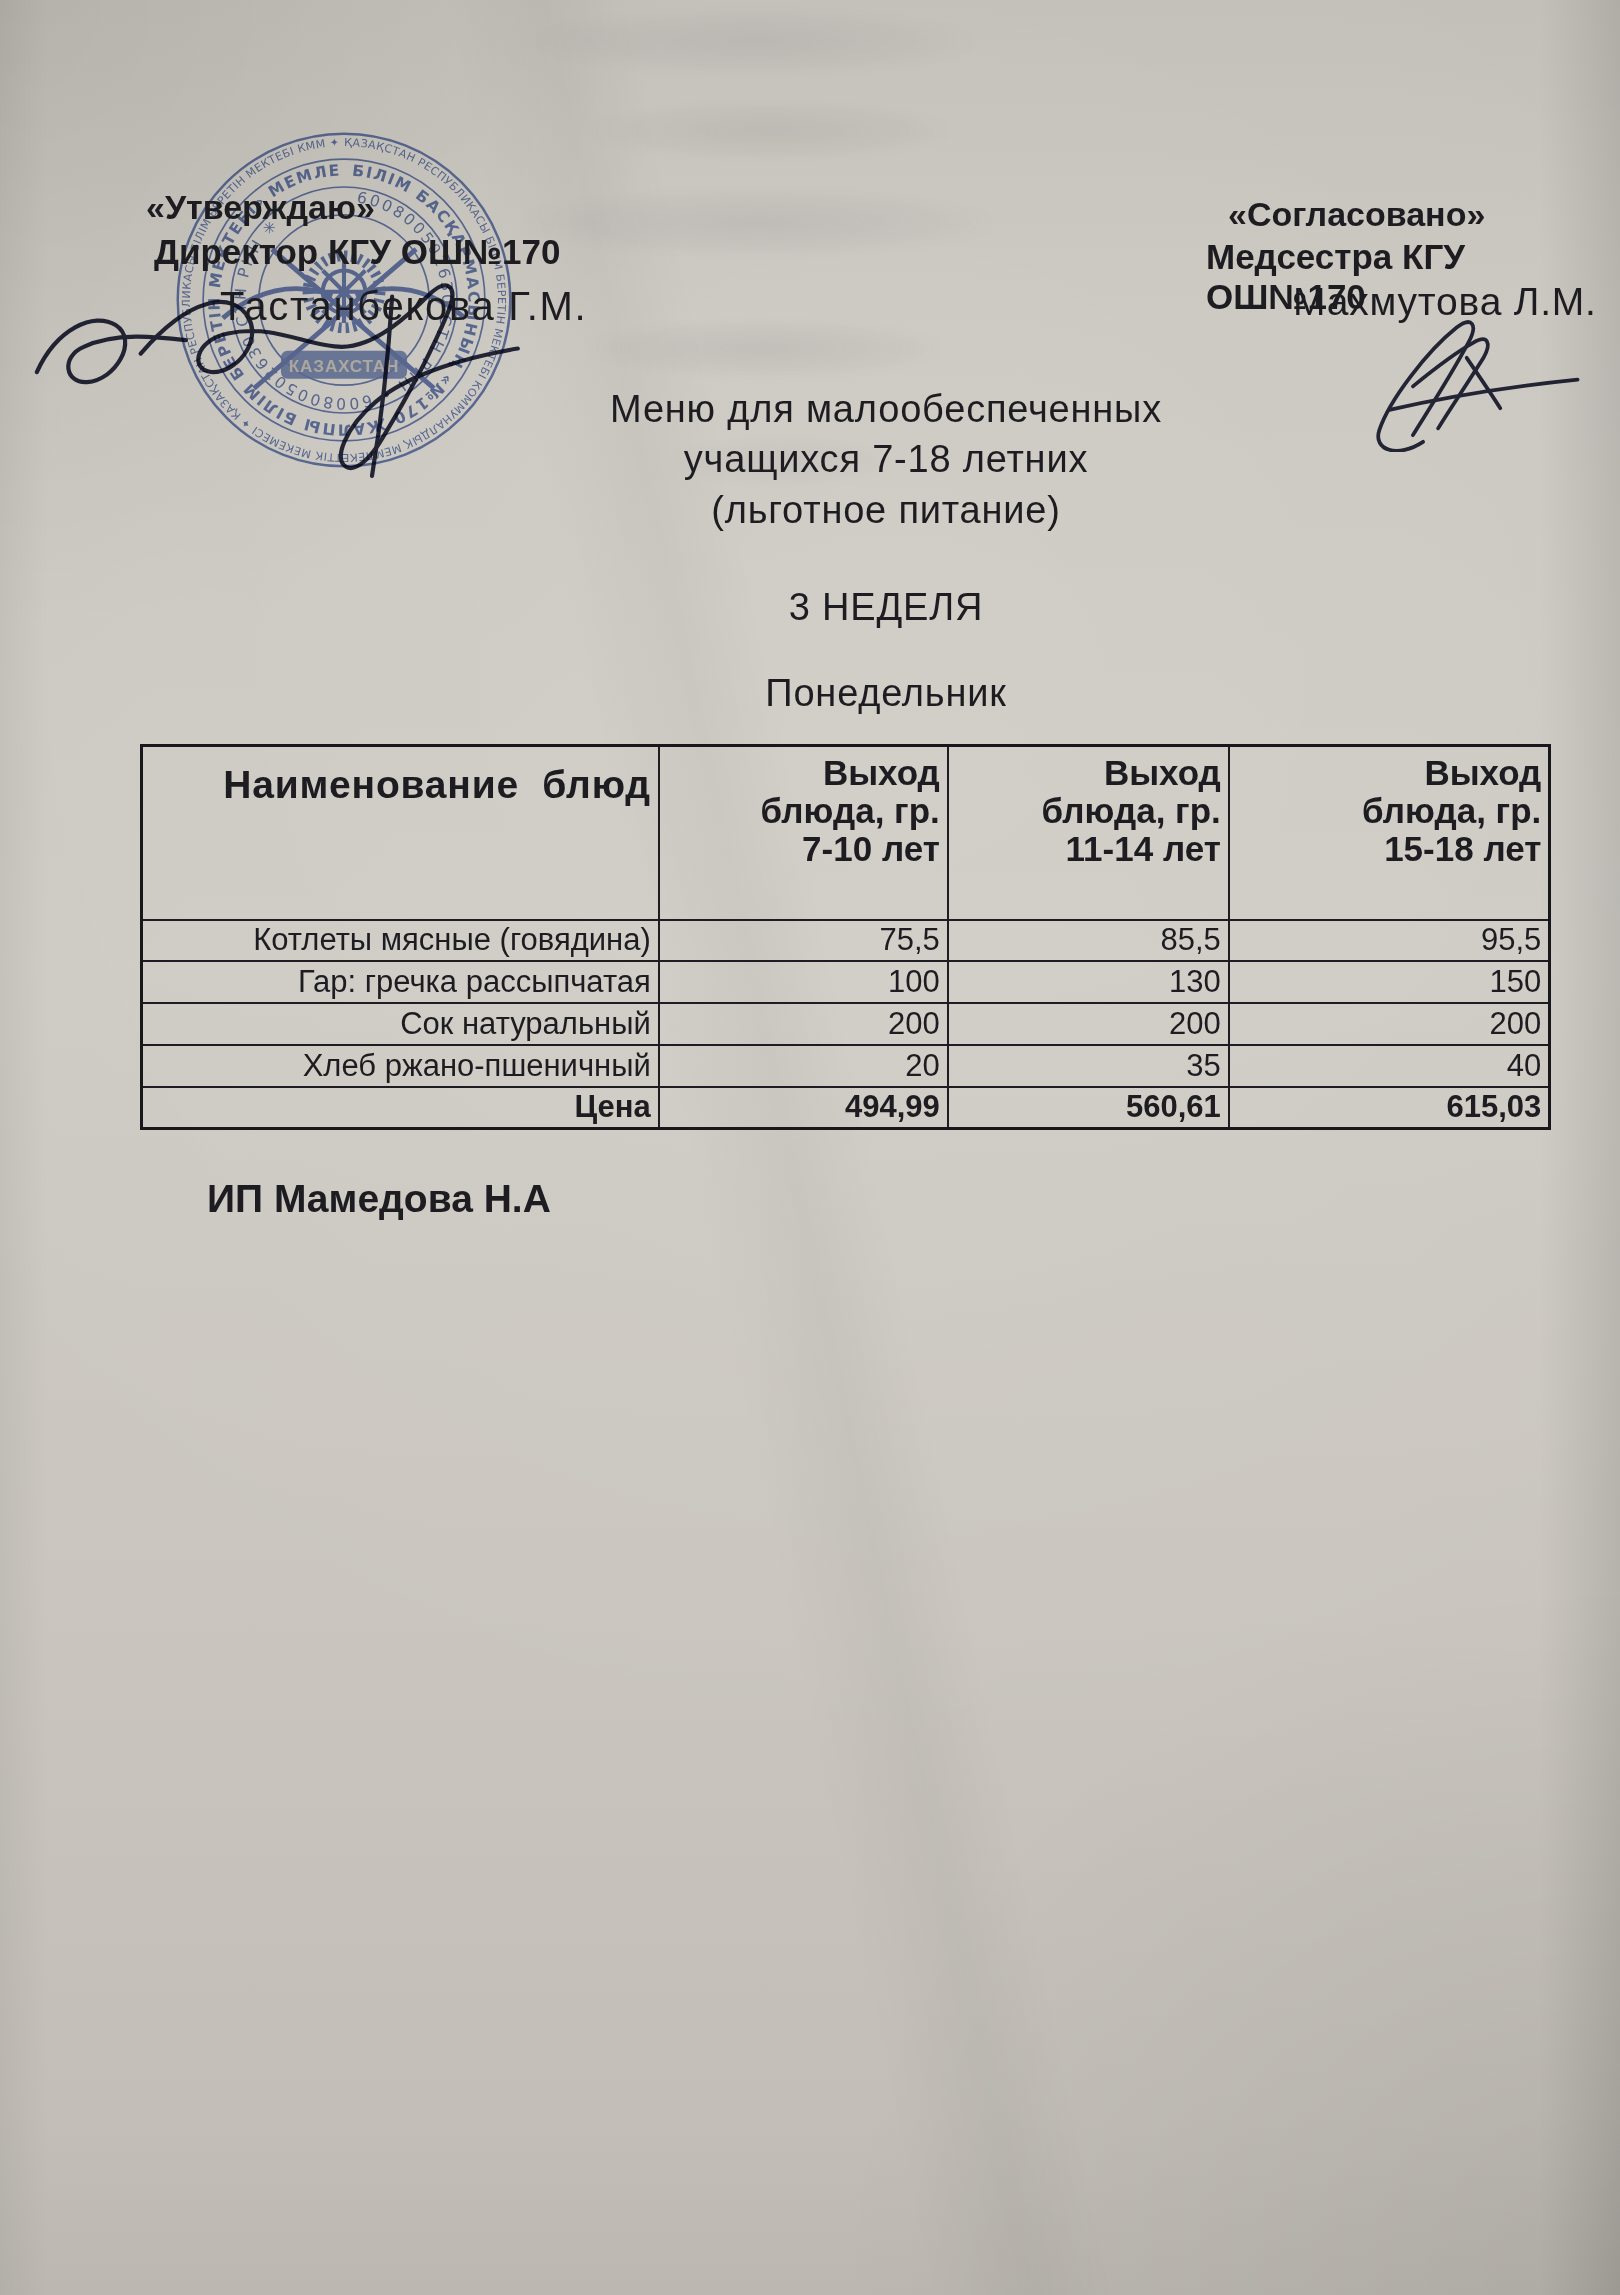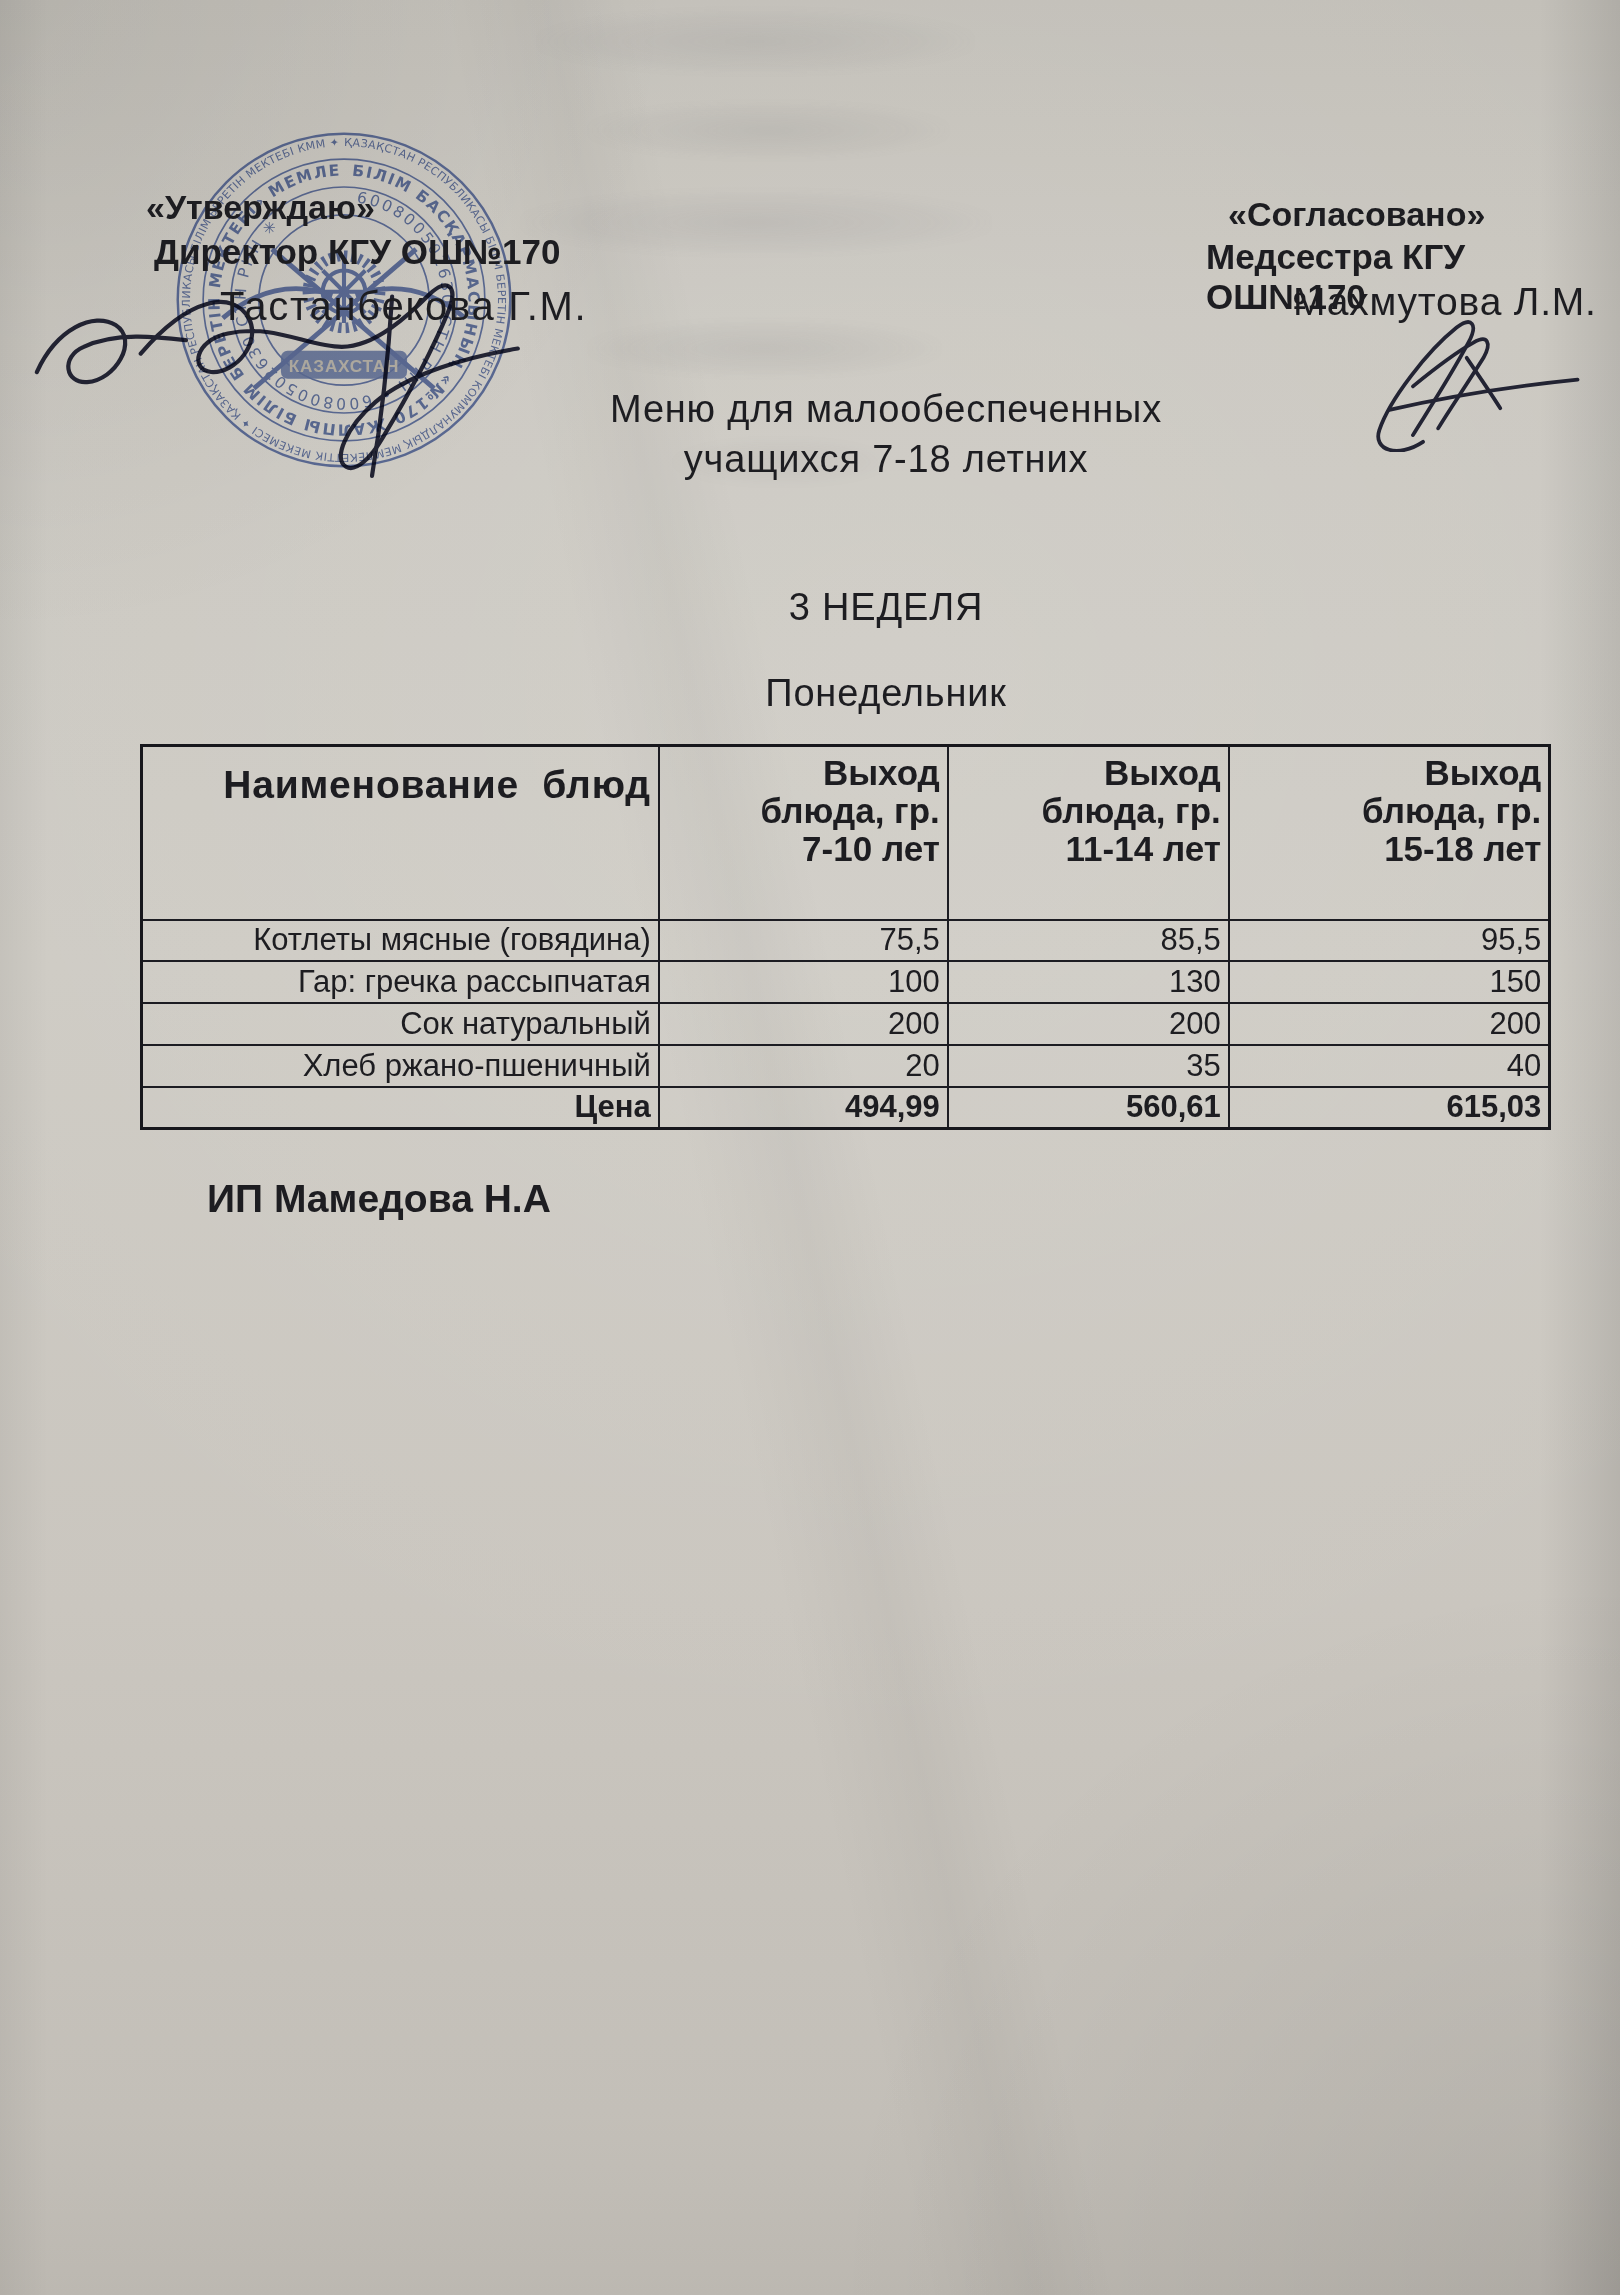--- a/index.html
+++ b/index.html
@@ -124,6 +124,7 @@
 
   <div class="abs title-line t1">Меню для малообеспеченных</div>
   <div class="abs title-line t2">учащихся 7-18 летних</div>
+  <div class="abs title-line t3">(льготное питание)</div>
   <div class="abs title-line t5">3 НЕДЕЛЯ</div>
   <div class="abs title-line day-line">Понедельник</div>
 

